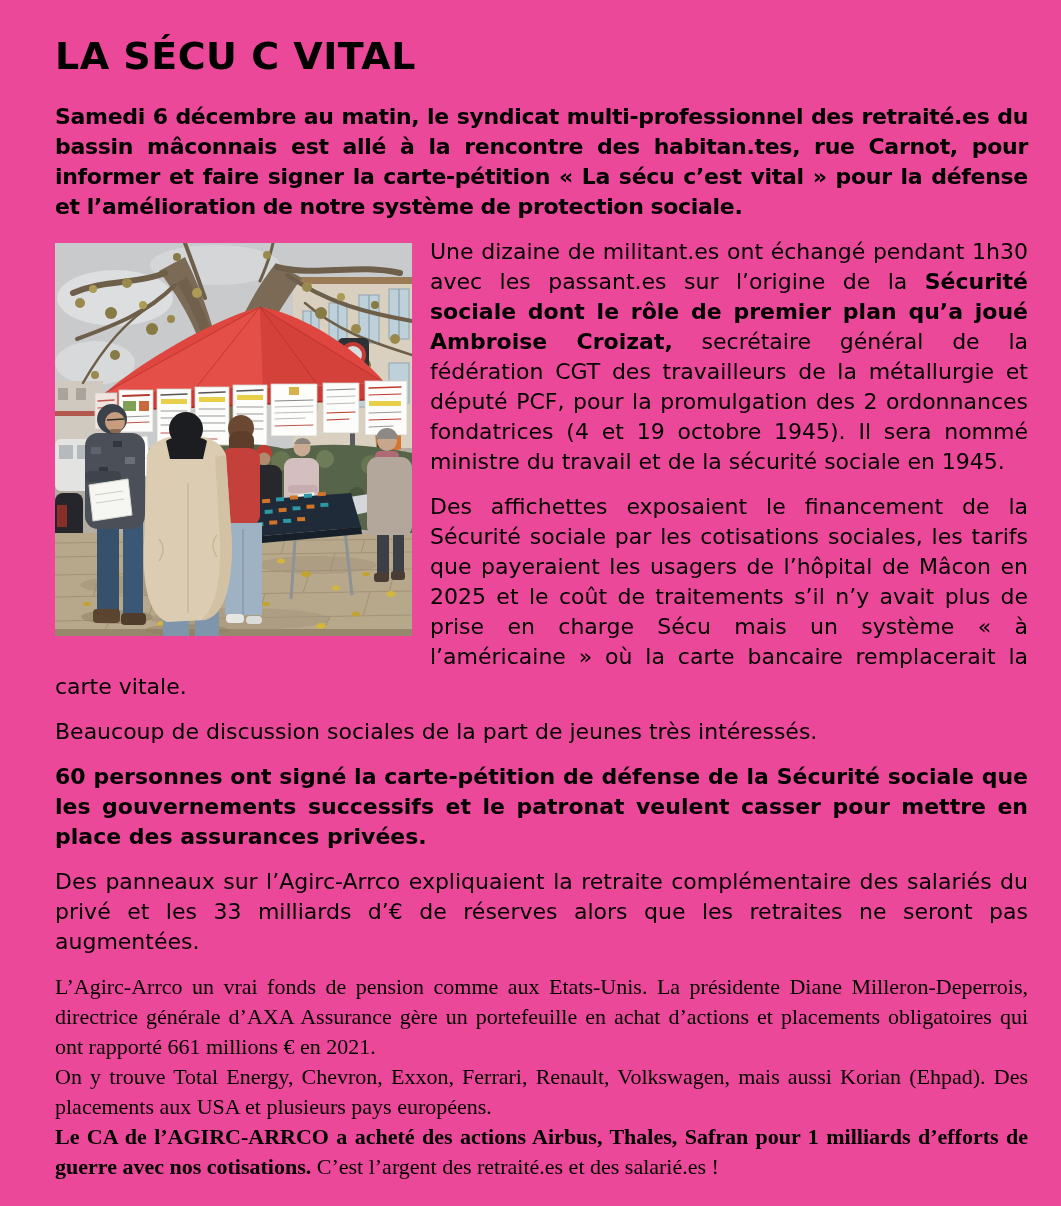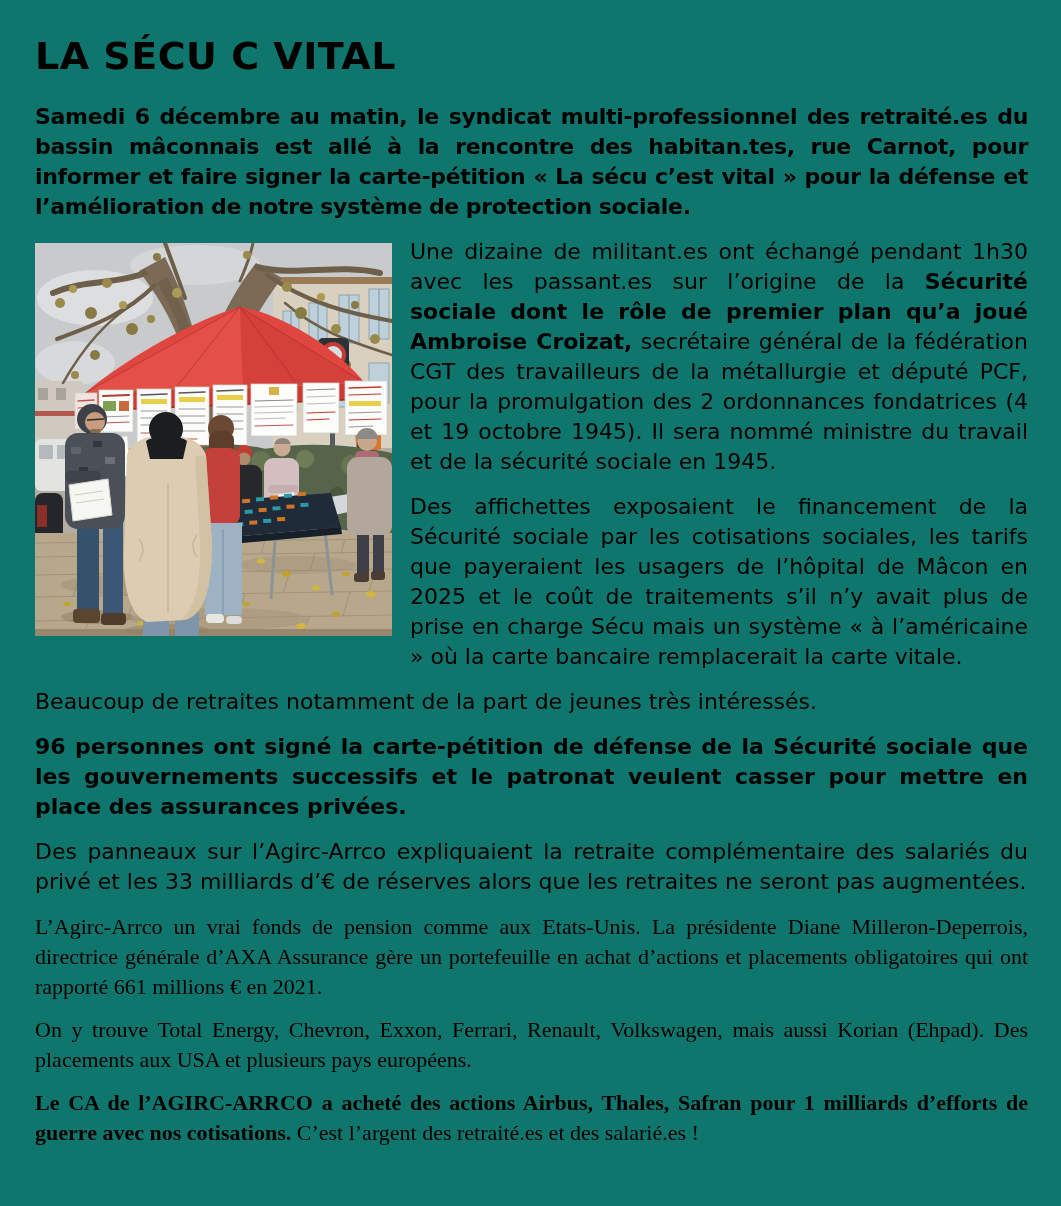--- a/index.html
+++ b/index.html
@@ -4,7 +4,7 @@
 <style>
   html,body{margin:0;padding:0;background:#ffffff;}
   body{width:1061px;font-family:"DejaVu Sans","Liberation Sans",sans-serif;color:#000;}
-  .page{box-sizing:border-box;width:1061px;min-height:1206px;padding:34px 33px 20px 35px;background:#0f766e;}
+  .page{box-sizing:border-box;width:1061px;min-height:1206px;padding:34px 33px 20px 55px;background:#ec4899;}
   .title{font-size:38px;line-height:44px;font-weight:bold;margin:0 0 24px 0;letter-spacing:.5px;}
   p{font-size:22px;line-height:30px;margin:13px 0 15px 0;text-align:justify;}
   .b{font-weight:bold;}

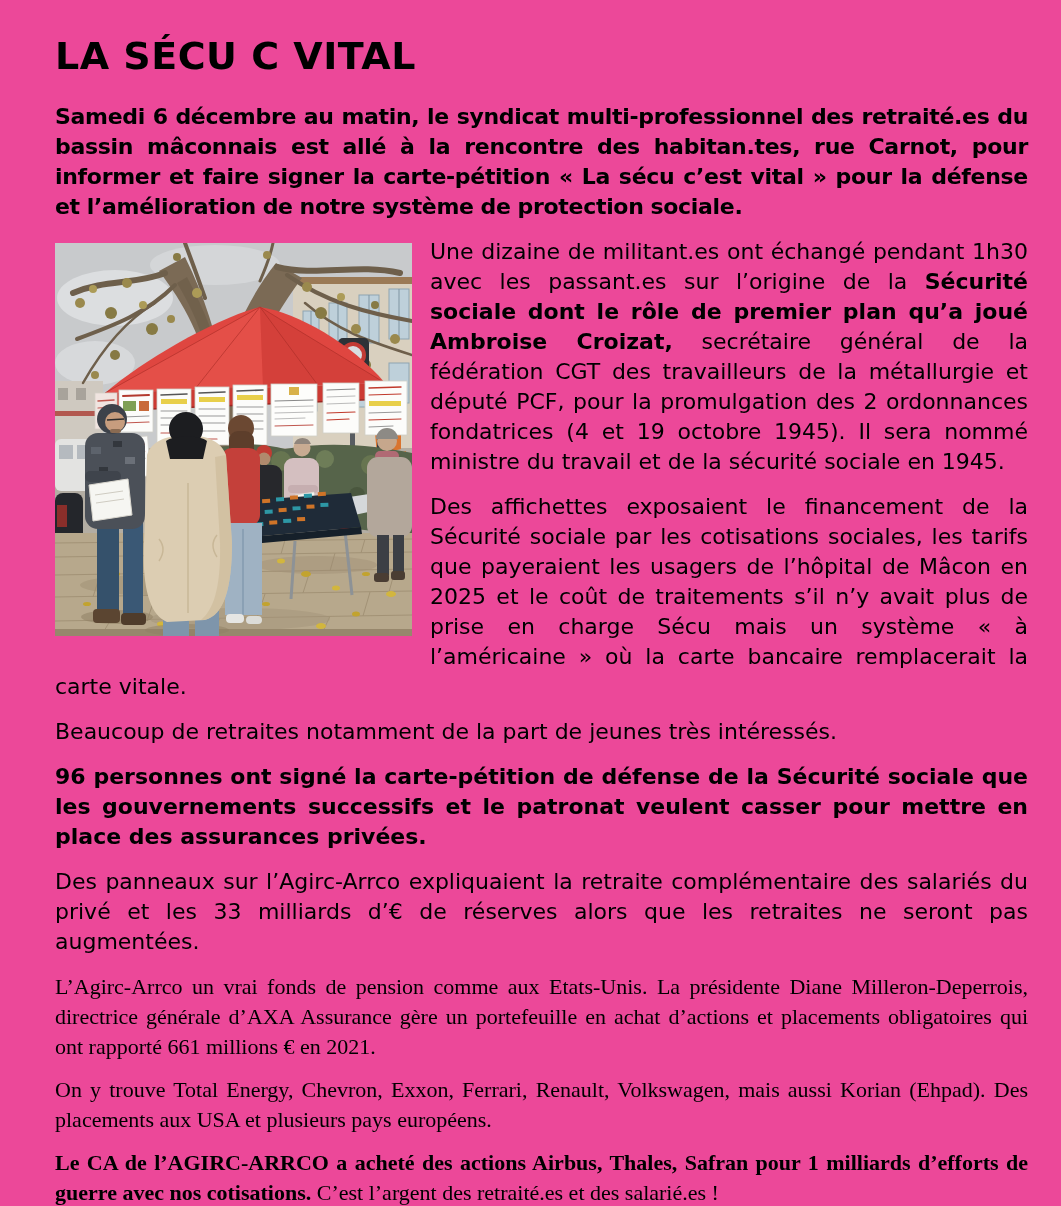--- a/index.html
+++ b/index.html
@@ -6,7 +6,7 @@
   body{width:1061px;font-family:"DejaVu Sans","Liberation Sans",sans-serif;color:#000;}
   .page{box-sizing:border-box;width:1061px;min-height:1206px;padding:34px 33px 20px 55px;background:#ec4899;}
   .title{font-size:38px;line-height:44px;font-weight:bold;margin:0 0 24px 0;letter-spacing:.5px;}
-  p{font-size:22px;line-height:30px;margin:13px 0 15px 0;text-align:justify;}
+  p{font-size:22px;line-height:30px;margin:0 0 15px 0;text-align:justify;}
   .b{font-weight:bold;}
   .intro{font-weight:bold;letter-spacing:-.3px;word-spacing:-.5px;}
   .tight{margin-bottom:0;font-family:Liberation Serif, serif;}

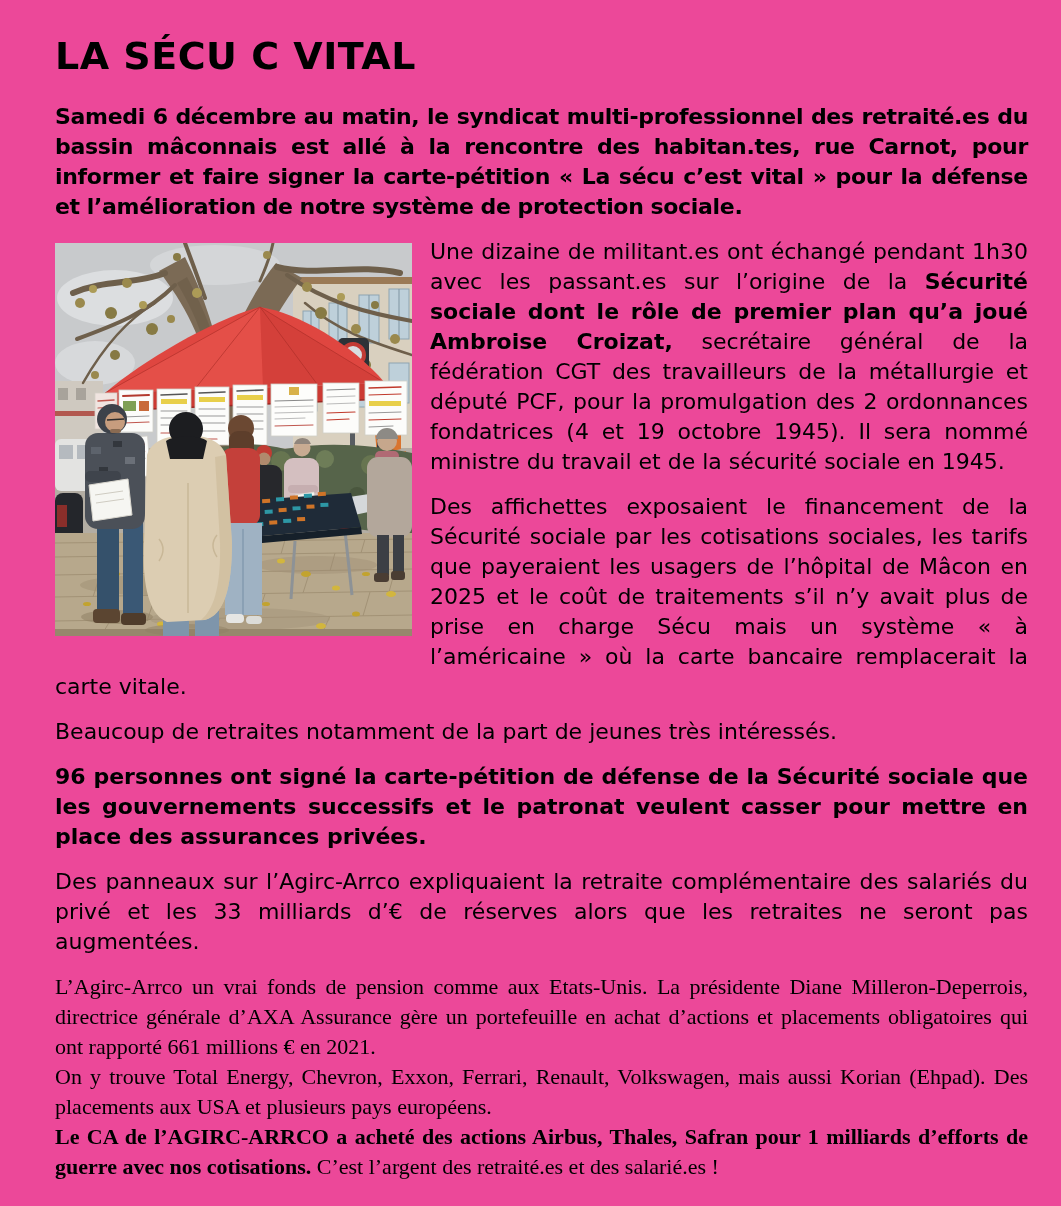--- a/index.html
+++ b/index.html
@@ -377,7 +377,7 @@
 
     <p>Des affichettes exposaient le financement de la Sécurité sociale par les cotisations sociales, les tarifs que payeraient les usagers de l’hôpital de Mâcon en 2025 et le coût de traitements s’il n’y avait plus de prise en charge Sécu mais un système « à l’américaine » où la carte bancaire remplacerait la carte vitale.</p>
 
-    <p>Beaucoup de retraites notamment de la part de jeunes très intéressés.</p>
+    <p>Beaucoup de discussion sociales de la part de jeunes très intéressés.</p>
 
     <p class="b">96 personnes ont signé la carte-pétition de défense de la Sécurité sociale que les gouvernements successifs et le patronat veulent casser pour mettre en place des assurances privées.</p>
 

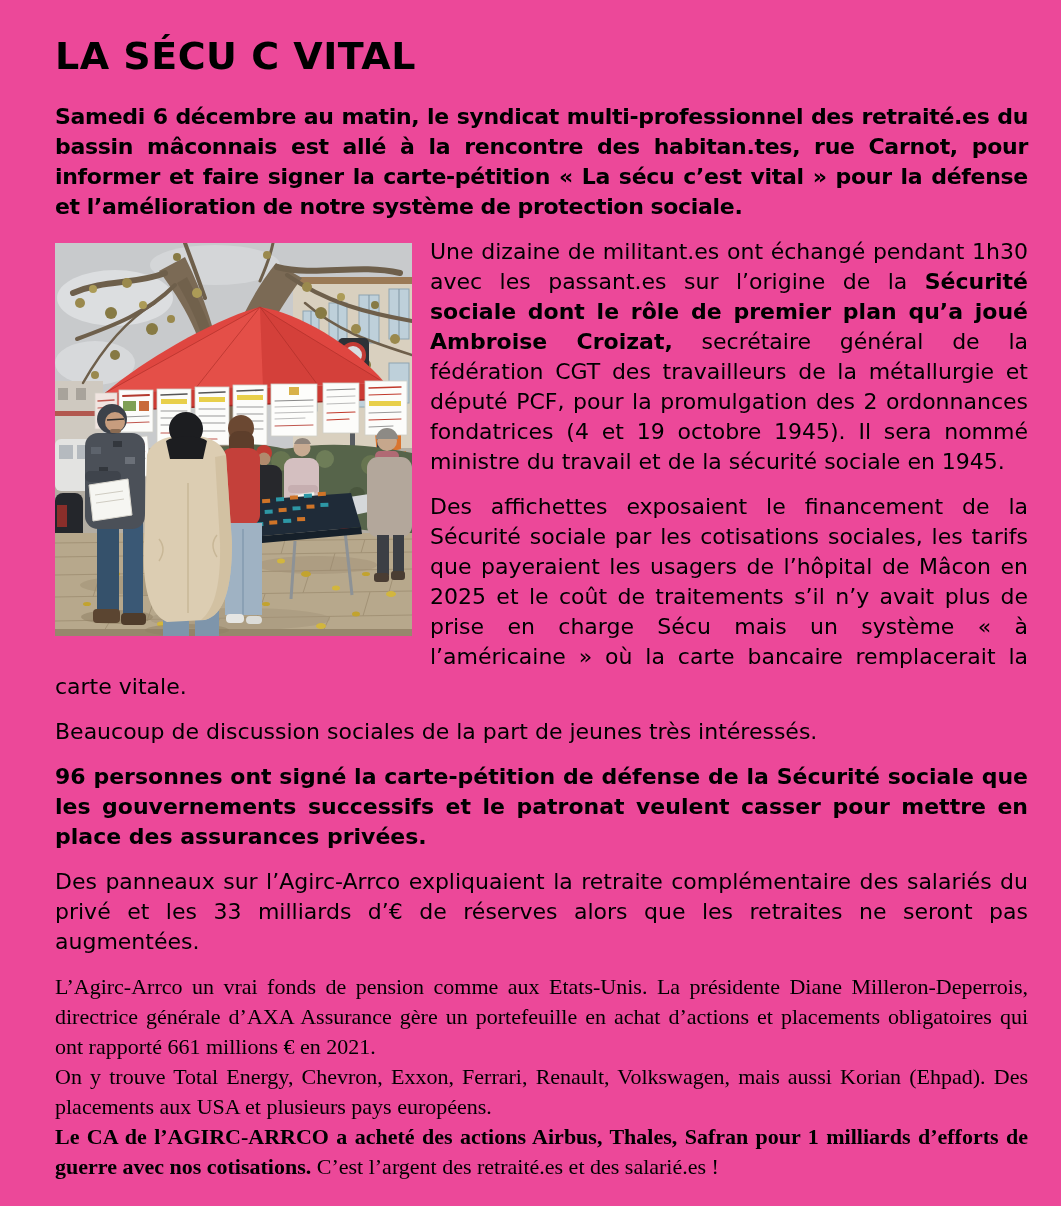--- a/index.html
+++ b/index.html
@@ -379,7 +379,7 @@
 
     <p>Beaucoup de discussion sociales de la part de jeunes très intéressés.</p>
 
-    <p class="b">96 personnes ont signé la carte-pétition de défense de la Sécurité sociale que les gouvernements successifs et le patronat veulent casser pour mettre en place des assurances privées.</p>
+    <p class="b">60 personnes ont signé la carte-pétition de défense de la Sécurité sociale que les gouvernements successifs et le patronat veulent casser pour mettre en place des assurances privées.</p>
 
     <p>Des panneaux sur l’Agirc-Arrco expliquaient la retraite complémentaire des salariés du privé et les 33 milliards d’€ de réserves alors que les retraites ne seront pas augmentées.</p>
 

